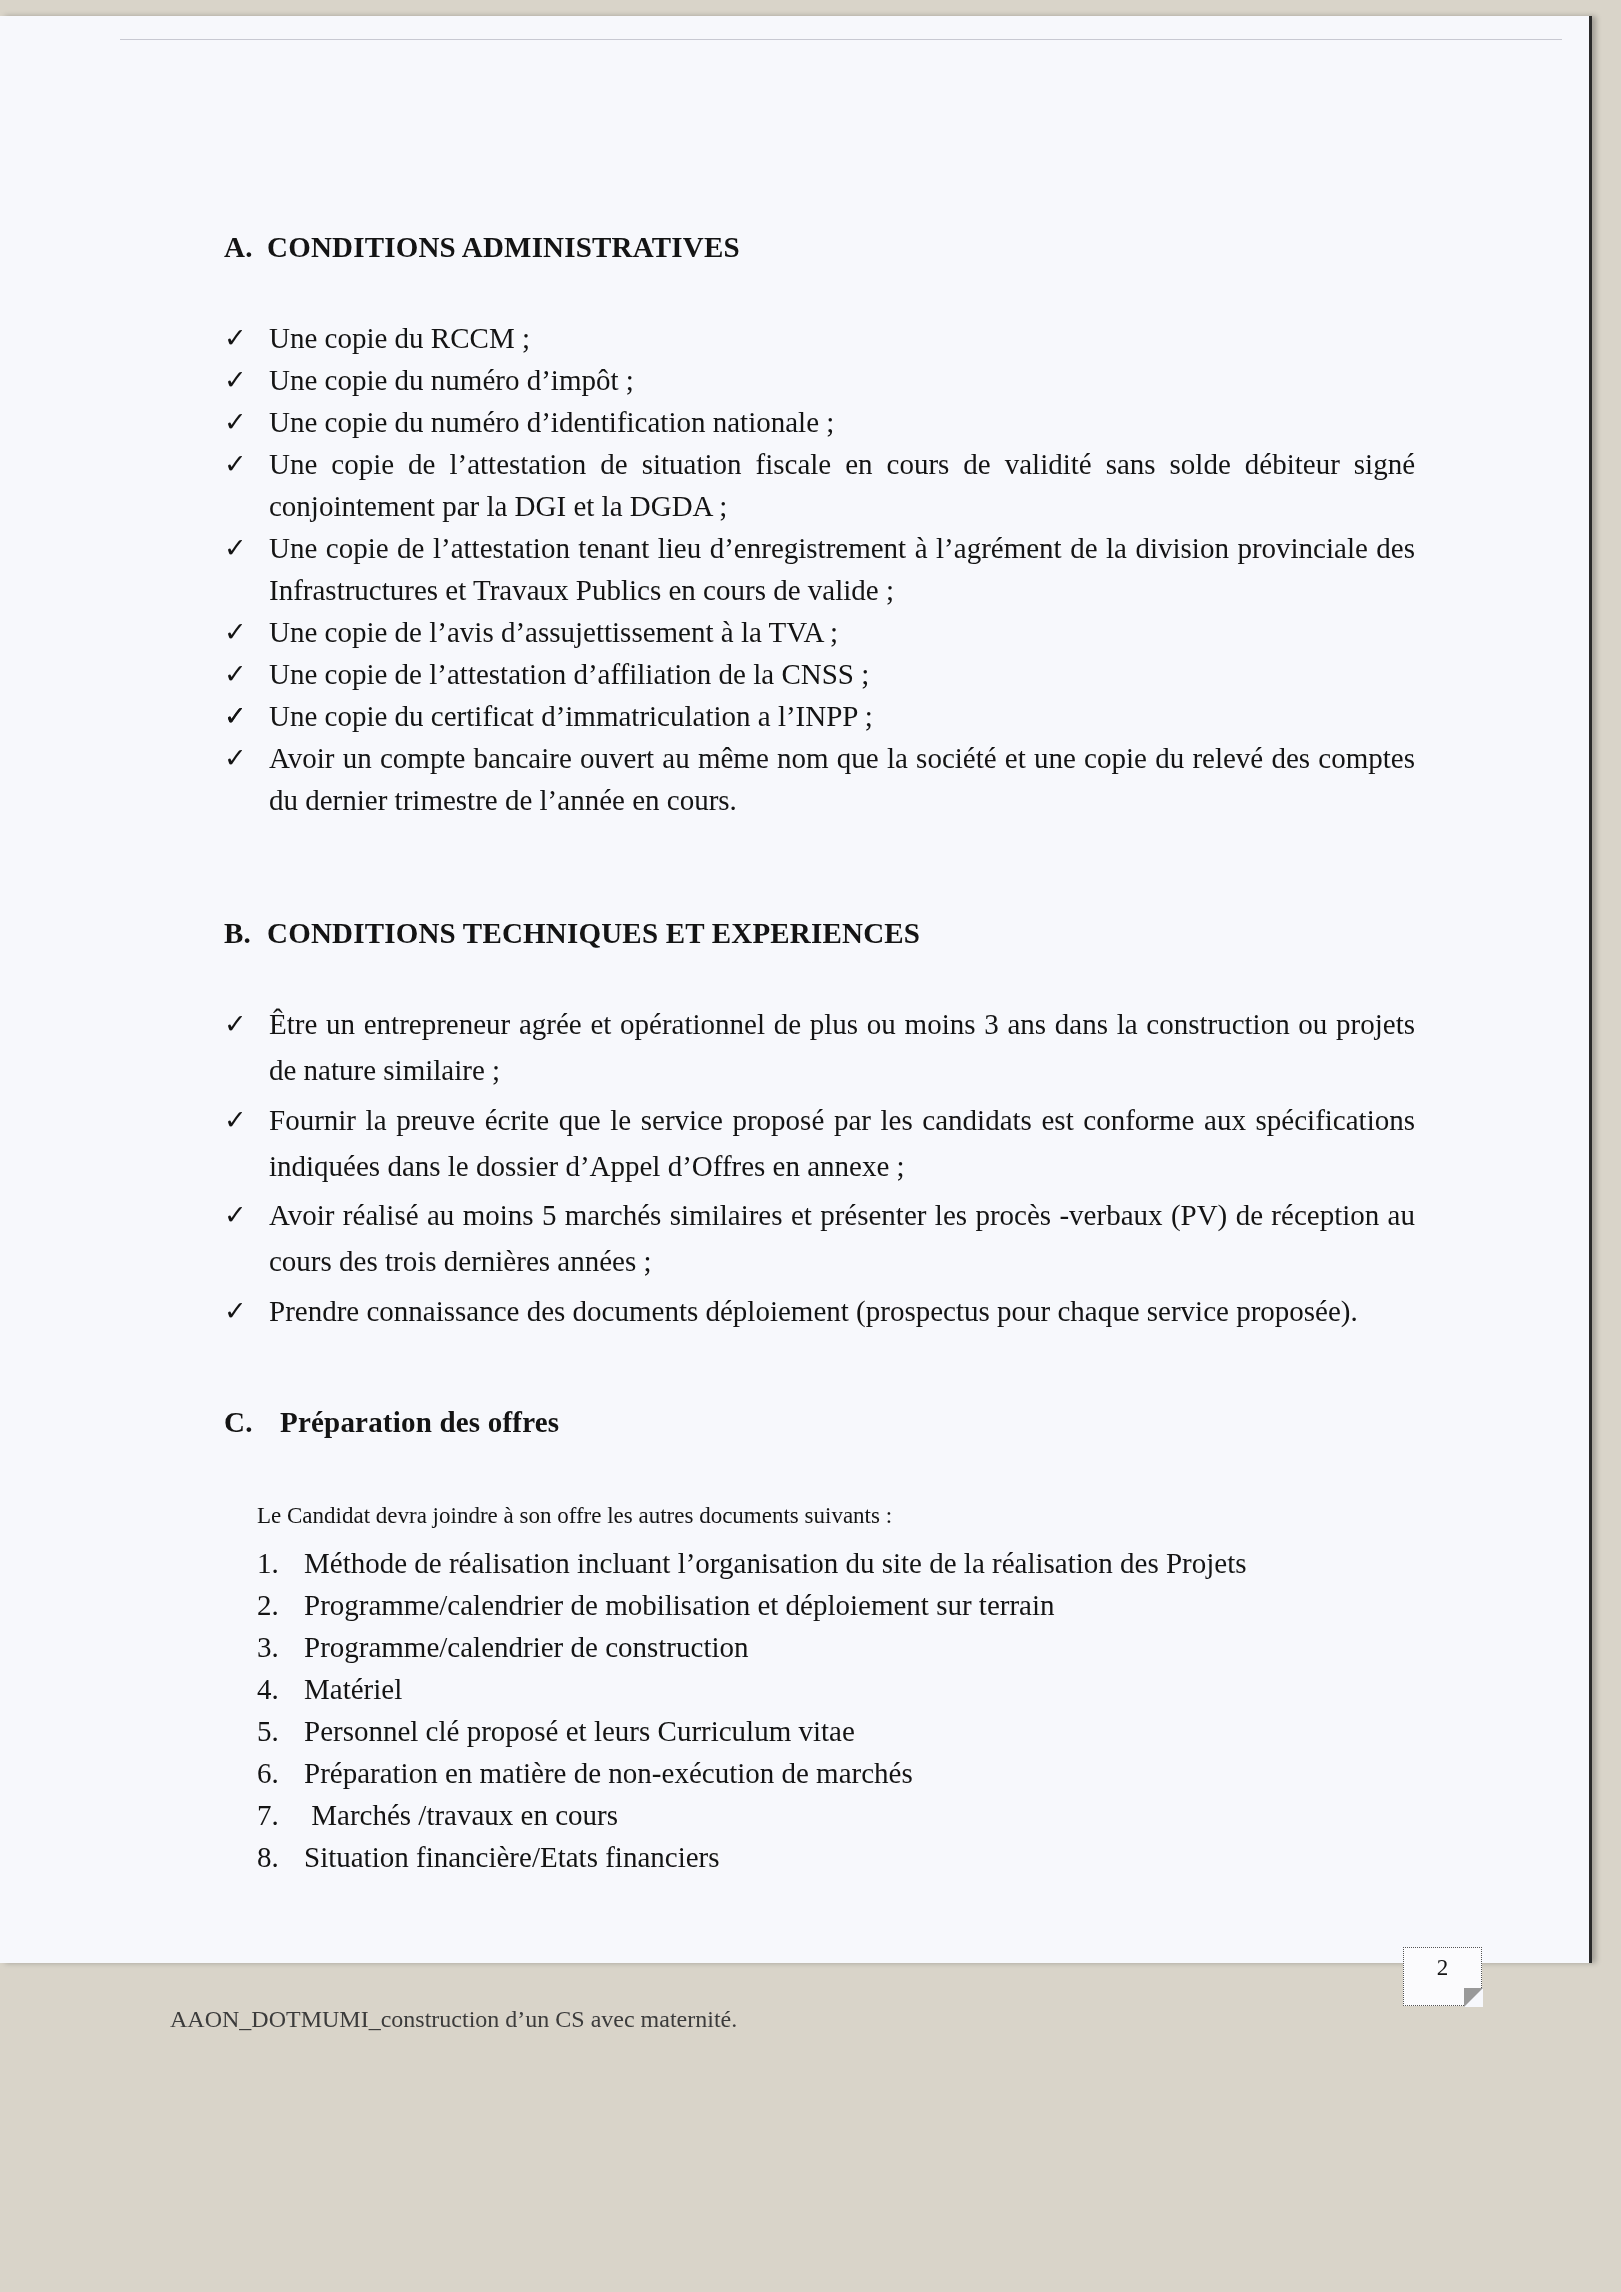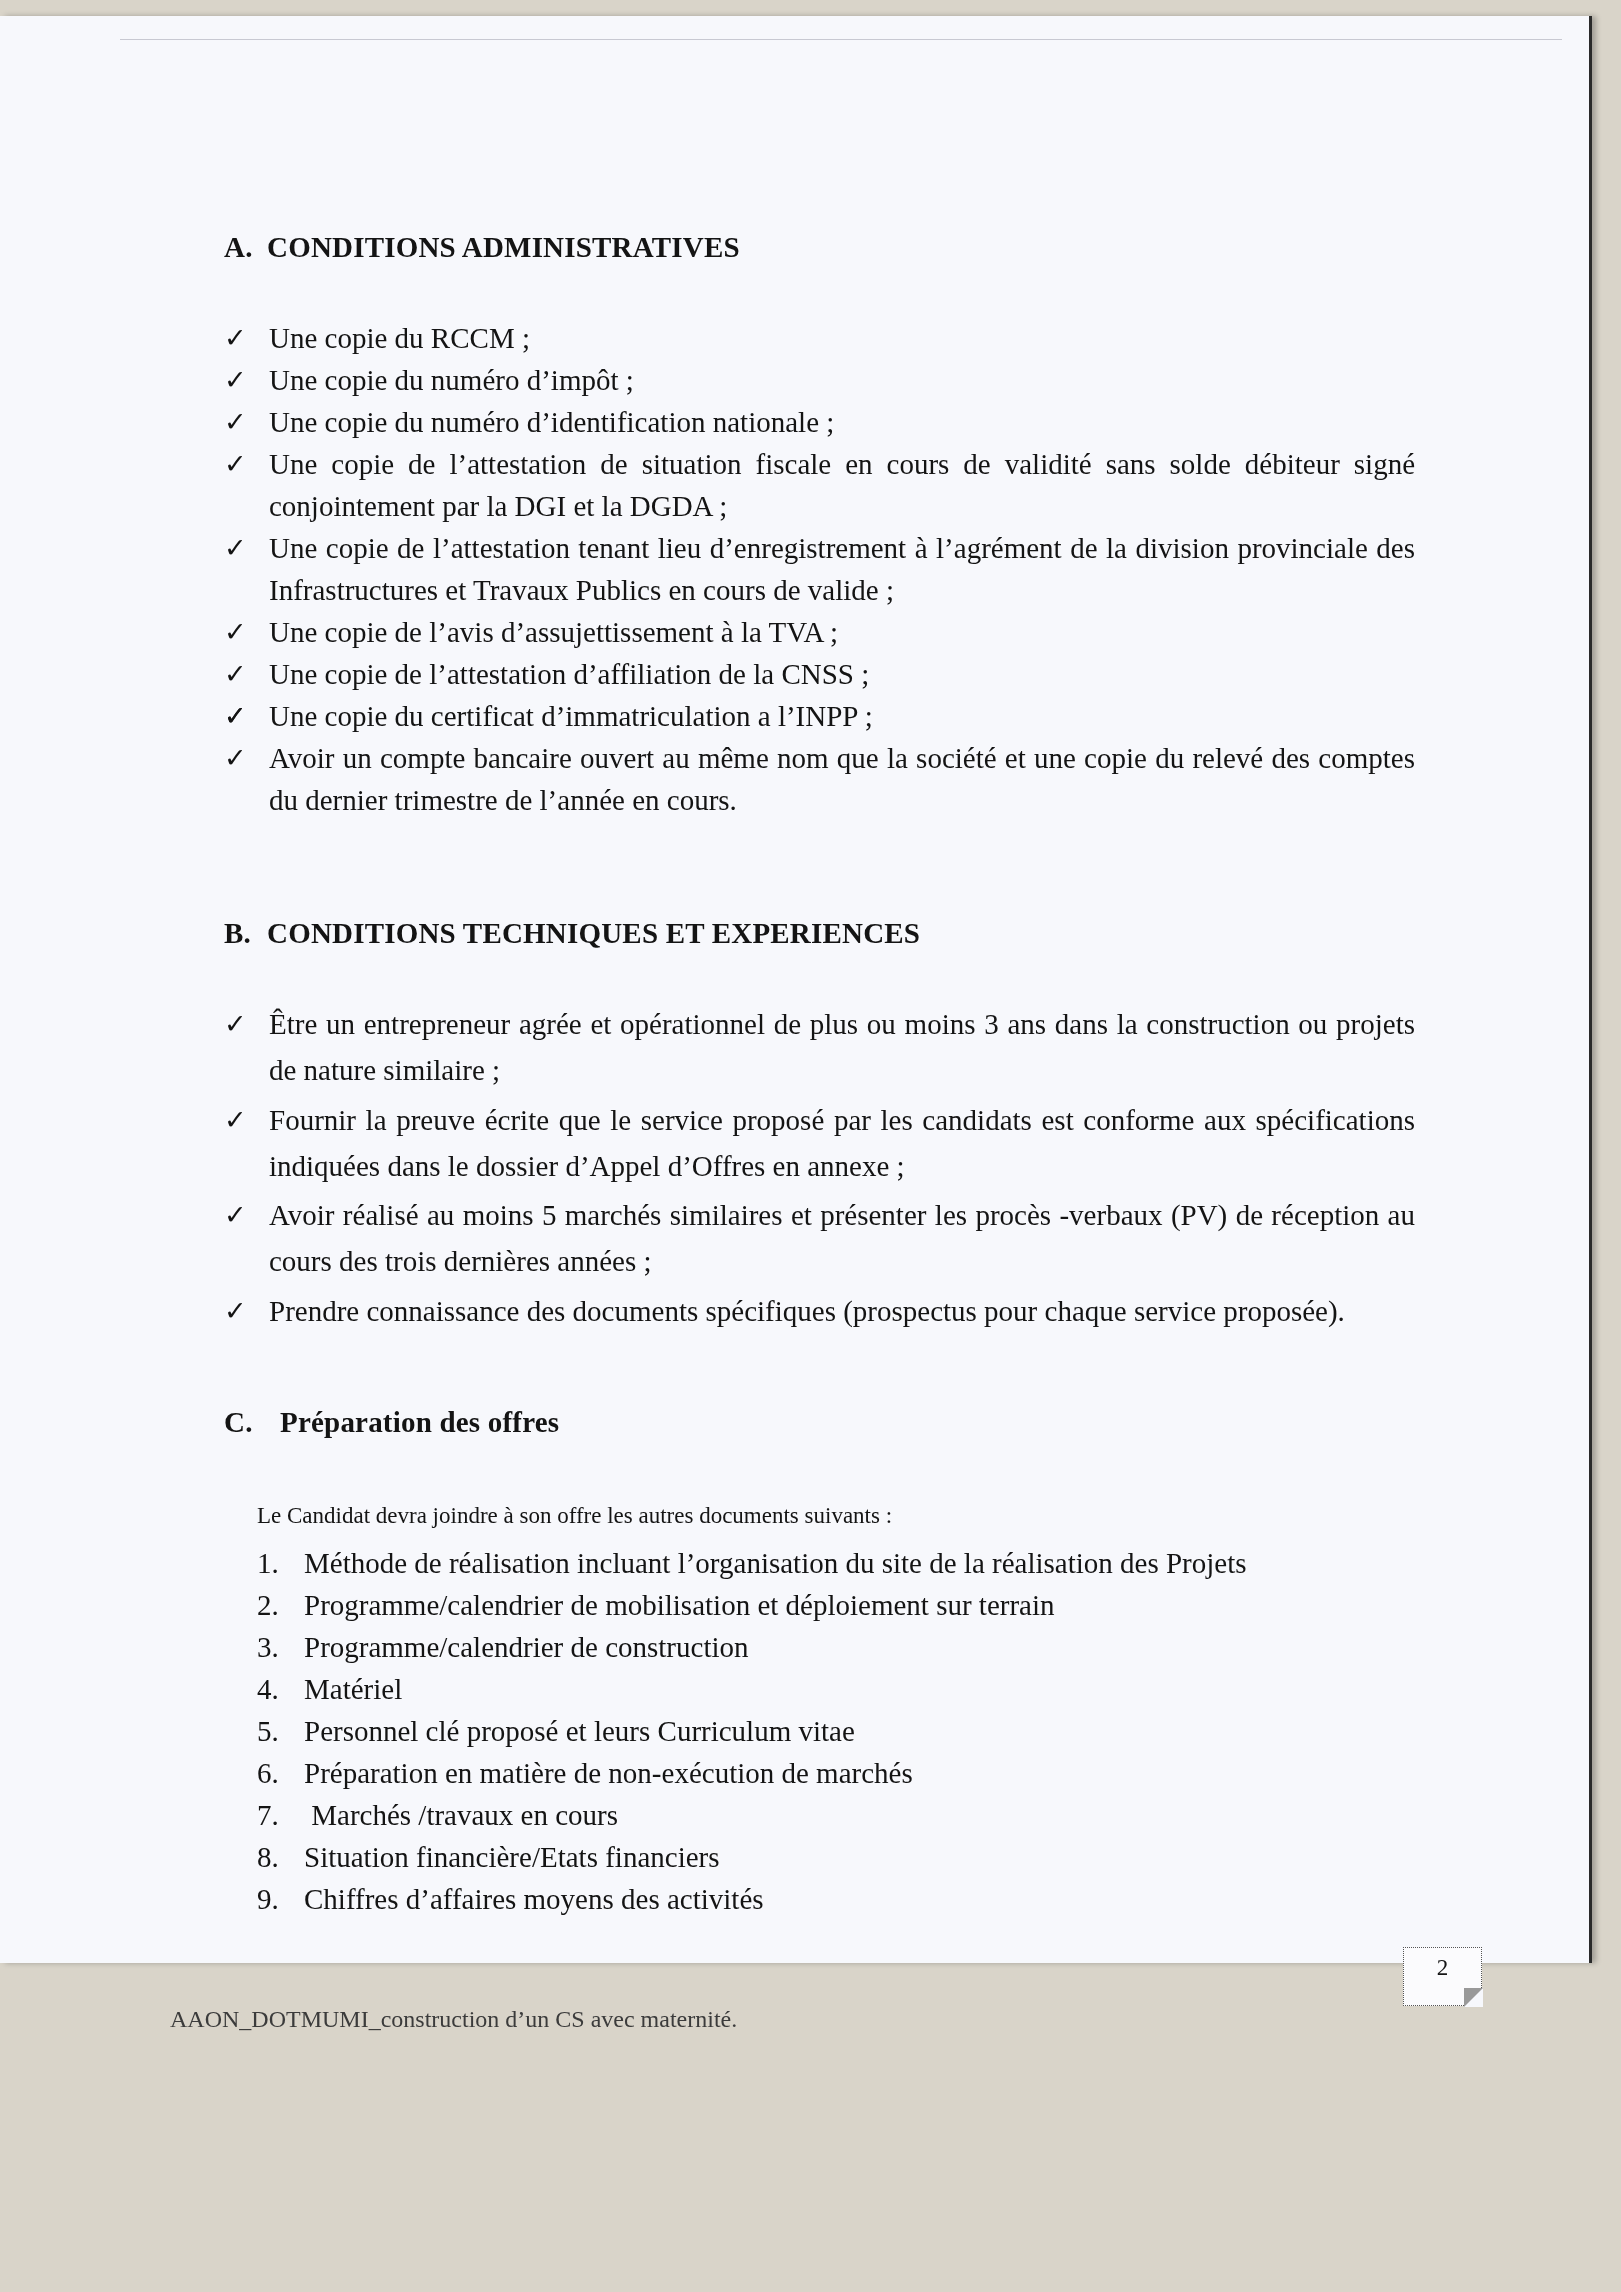--- a/index.html
+++ b/index.html
@@ -74,7 +74,7 @@
     <li class="check-item"><span class="check">✓</span><span>Être un entrepreneur agrée et opérationnel de plus ou moins 3 ans dans la construction ou projets de nature similaire ;</span></li>
     <li class="check-item"><span class="check">✓</span><span>Fournir la preuve écrite que le service proposé par les candidats est conforme aux spécifications indiquées dans le dossier d’Appel d’Offres en annexe ;</span></li>
     <li class="check-item"><span class="check">✓</span><span>Avoir réalisé au moins 5 marchés similaires et présenter les procès -verbaux (PV) de réception au cours des trois dernières années ;</span></li>
-    <li class="check-item"><span class="check">✓</span><span>Prendre connaissance des documents spécifiques (prospectus pour chaque service proposée).</span></li>
+    <li class="check-item"><span class="check">✓</span><span>Prendre connaissance des documents déploiement (prospectus pour chaque service proposée).</span></li>
   </ul>
 
   <div class="section-title c" style="top:1390px;">

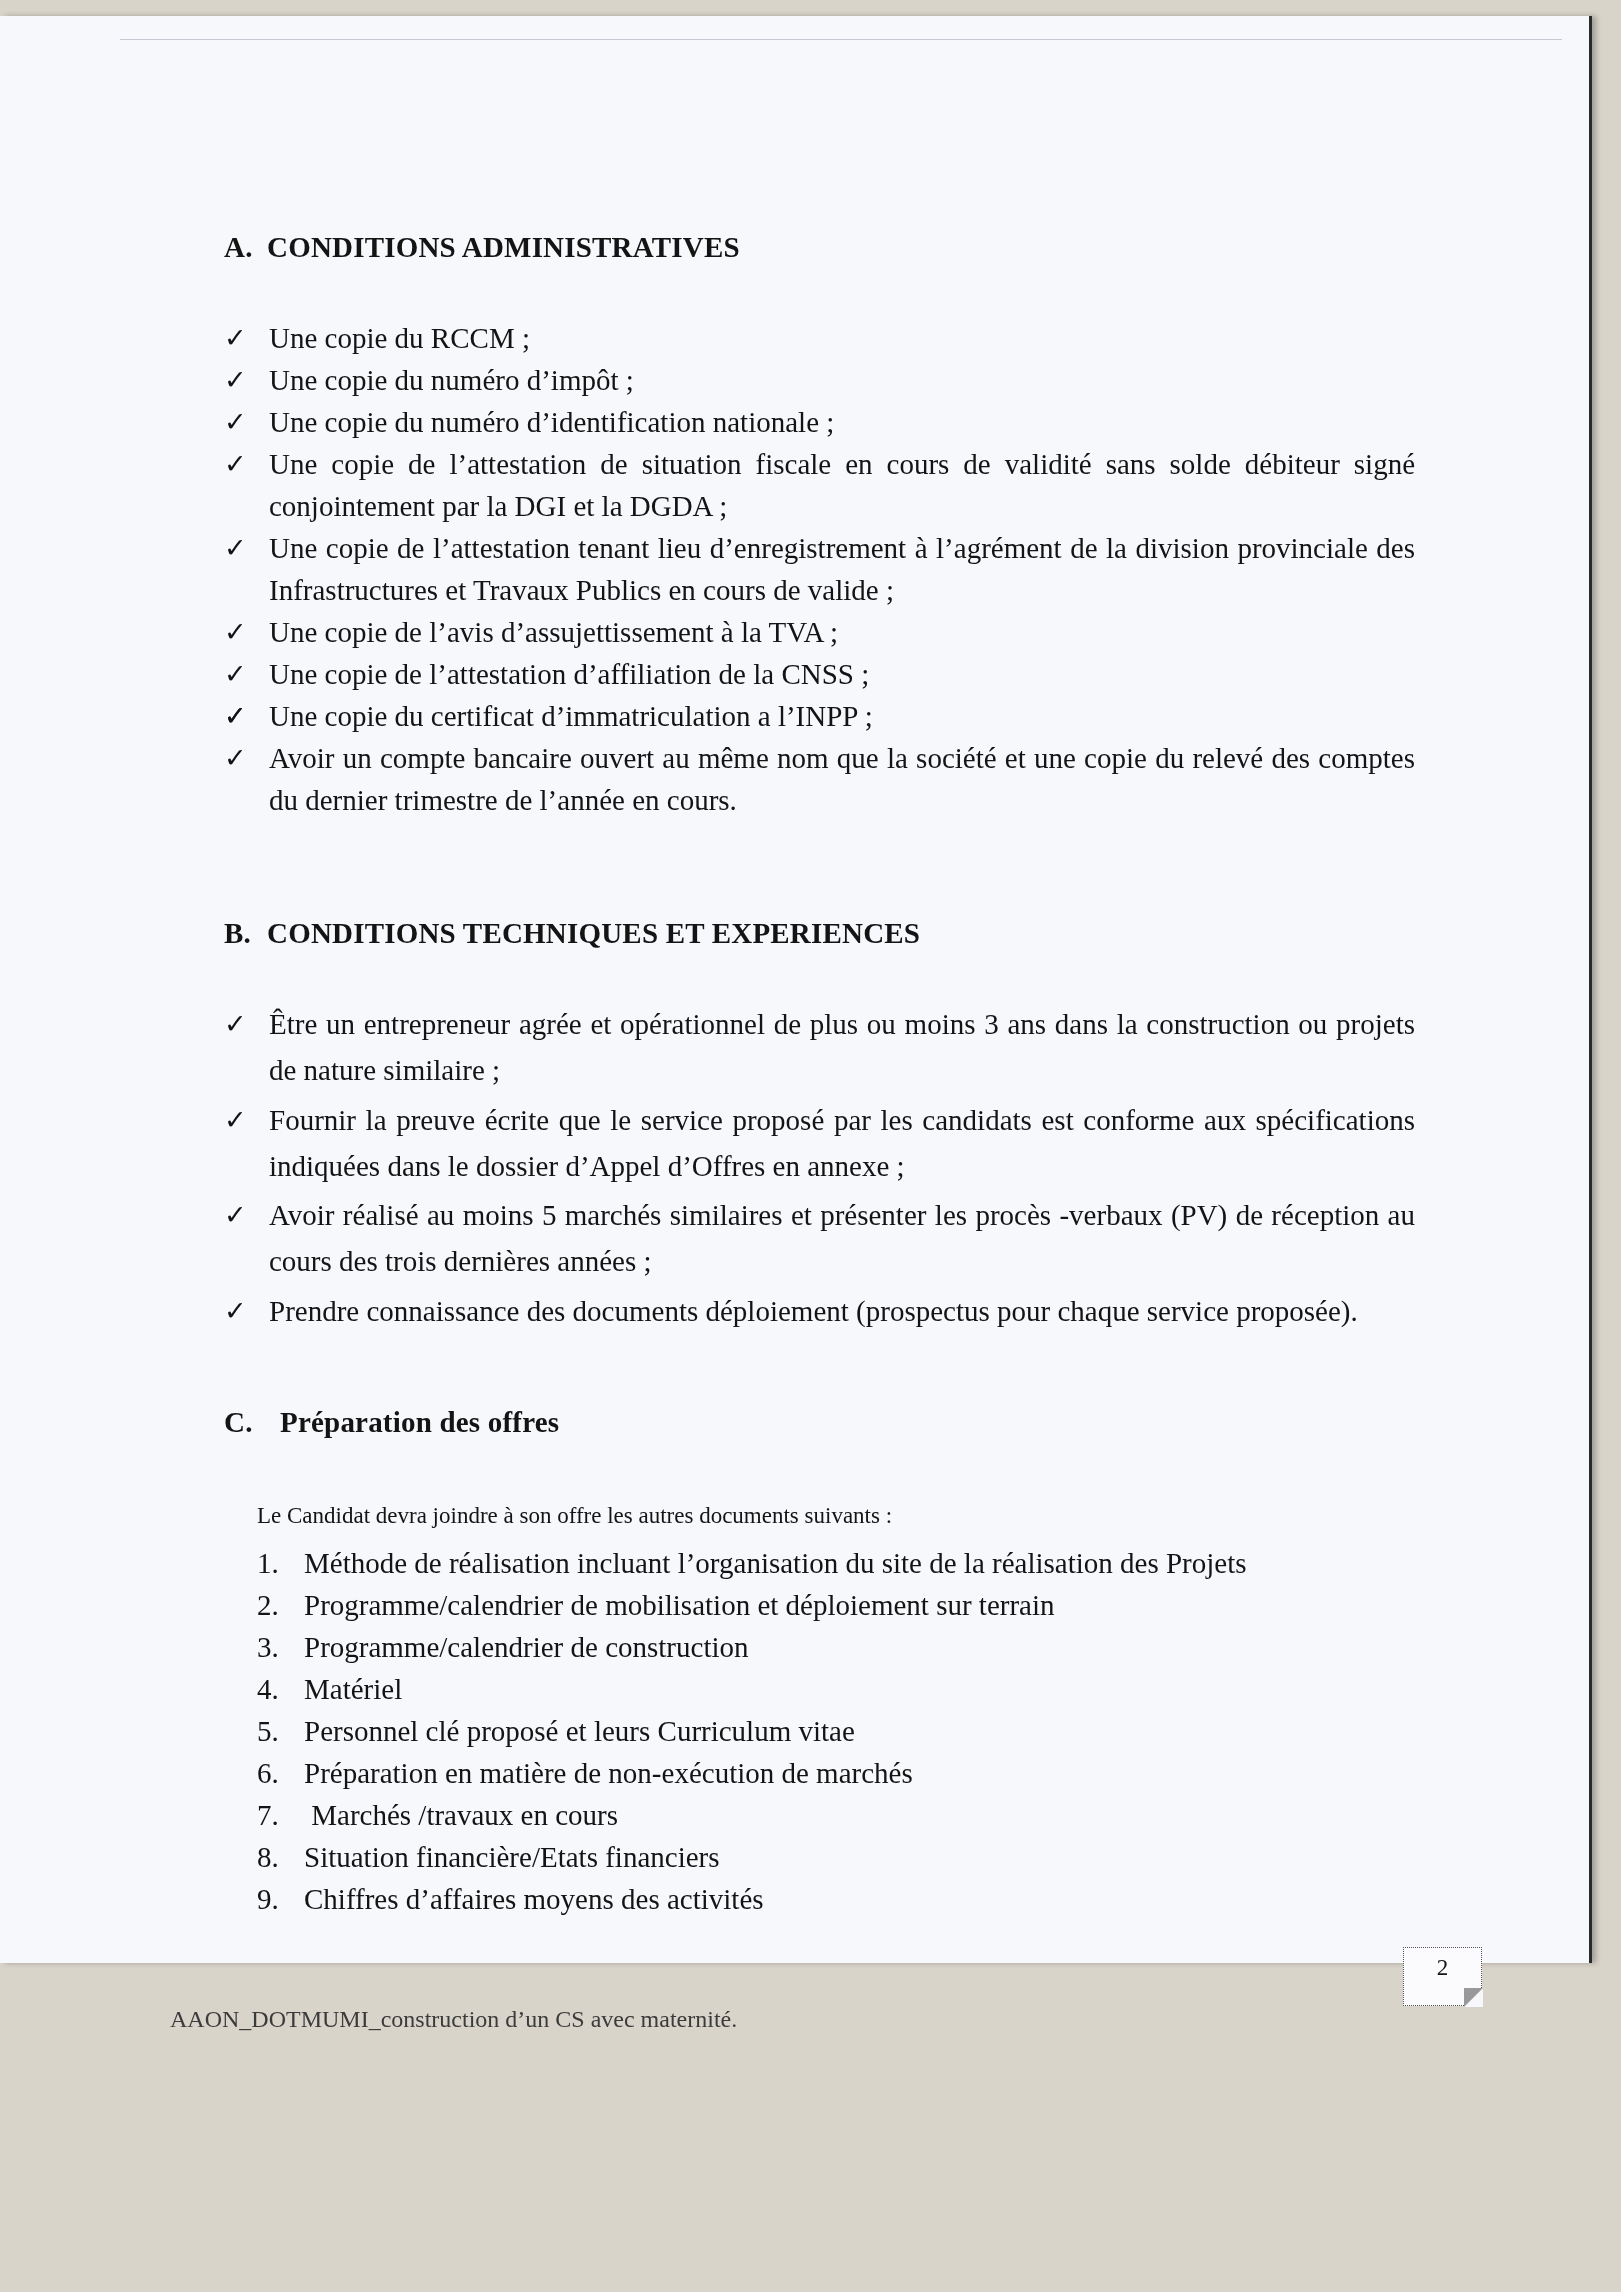--- a/index.html
+++ b/index.html
@@ -90,7 +90,6 @@
     <li class="num-item"><span class="num">6.</span><span>Préparation en matière de non-exécution de marchés</span></li>
     <li class="num-item"><span class="num">7.</span><span> Marchés /travaux en cours</span></li>
     <li class="num-item"><span class="num">8.</span><span>Situation financière/Etats financiers</span></li>
-    <li class="num-item"><span class="num">9.</span><span>Chiffres d’affaires moyens des activités</span></li>
   </ol>
 
   <div class="page-number-box">

